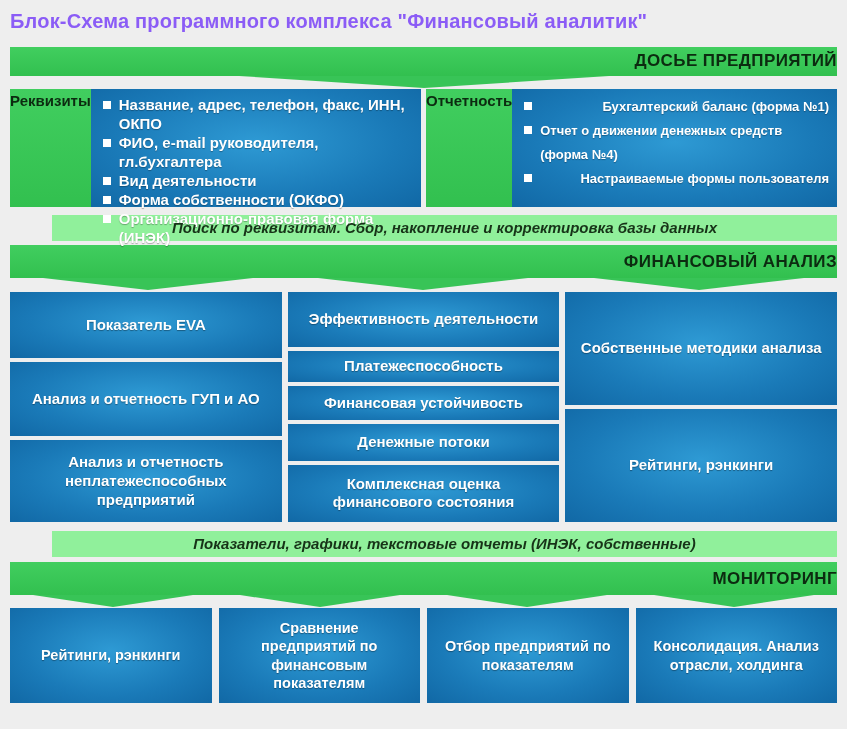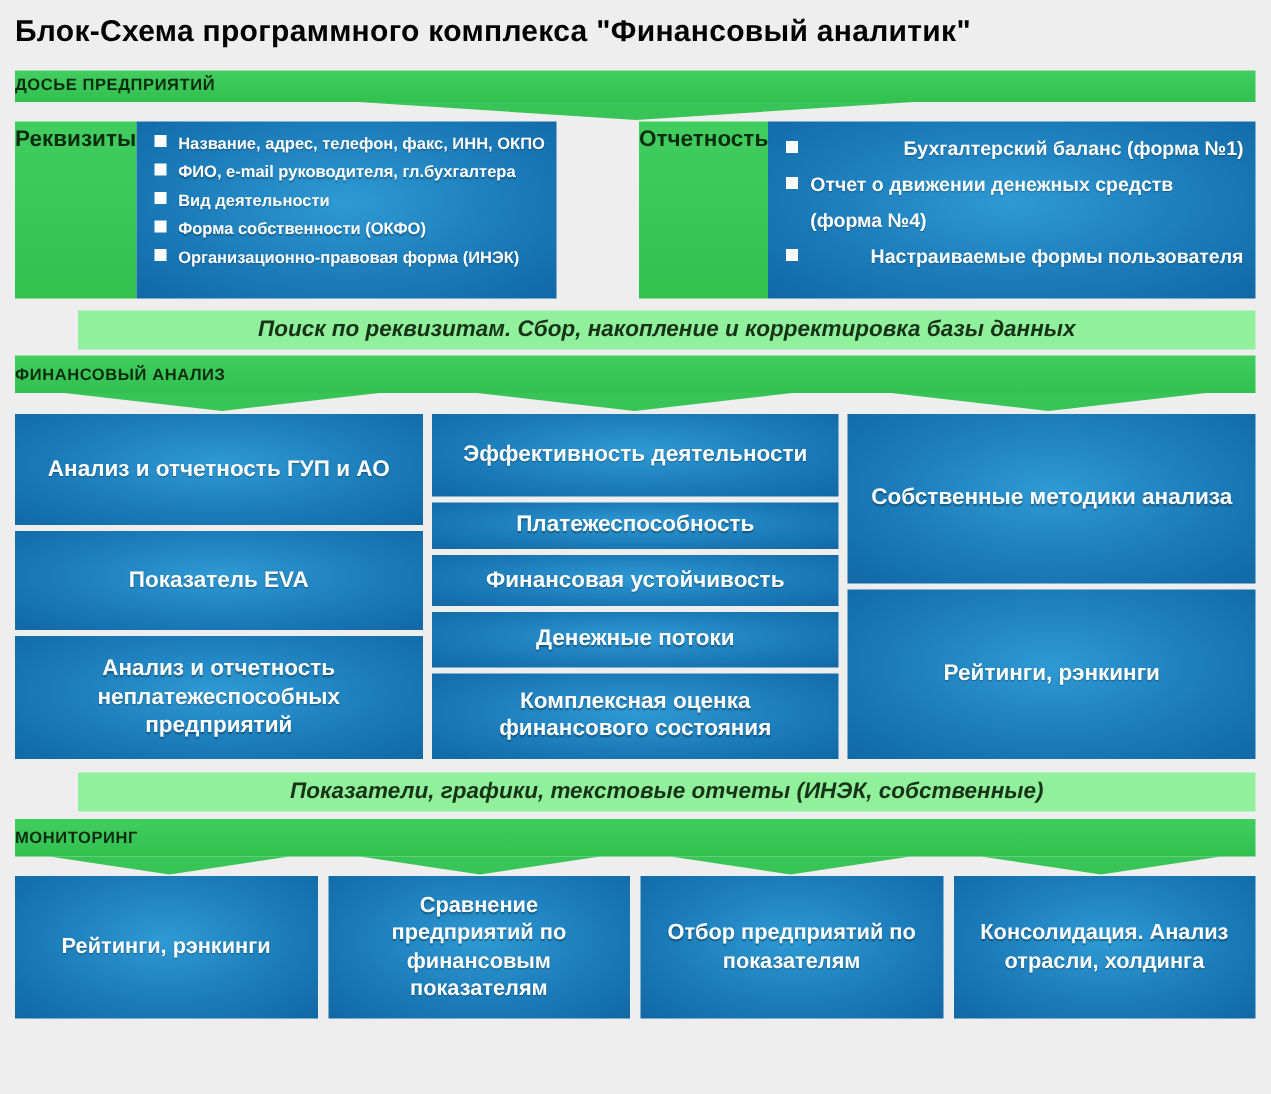--- a/index.html
+++ b/index.html
@@ -11,7 +11,7 @@
   }
   .wrap{padding:8px 10px 0 10px;width:827px;}
   .title{
-    color:#000000;font-size:20px;font-weight:bold;
+    color:#8b5cf6;font-size:20px;font-weight:bold;
     margin:2px 0 14px 0;letter-spacing:0.2px;
   }
   .bar{

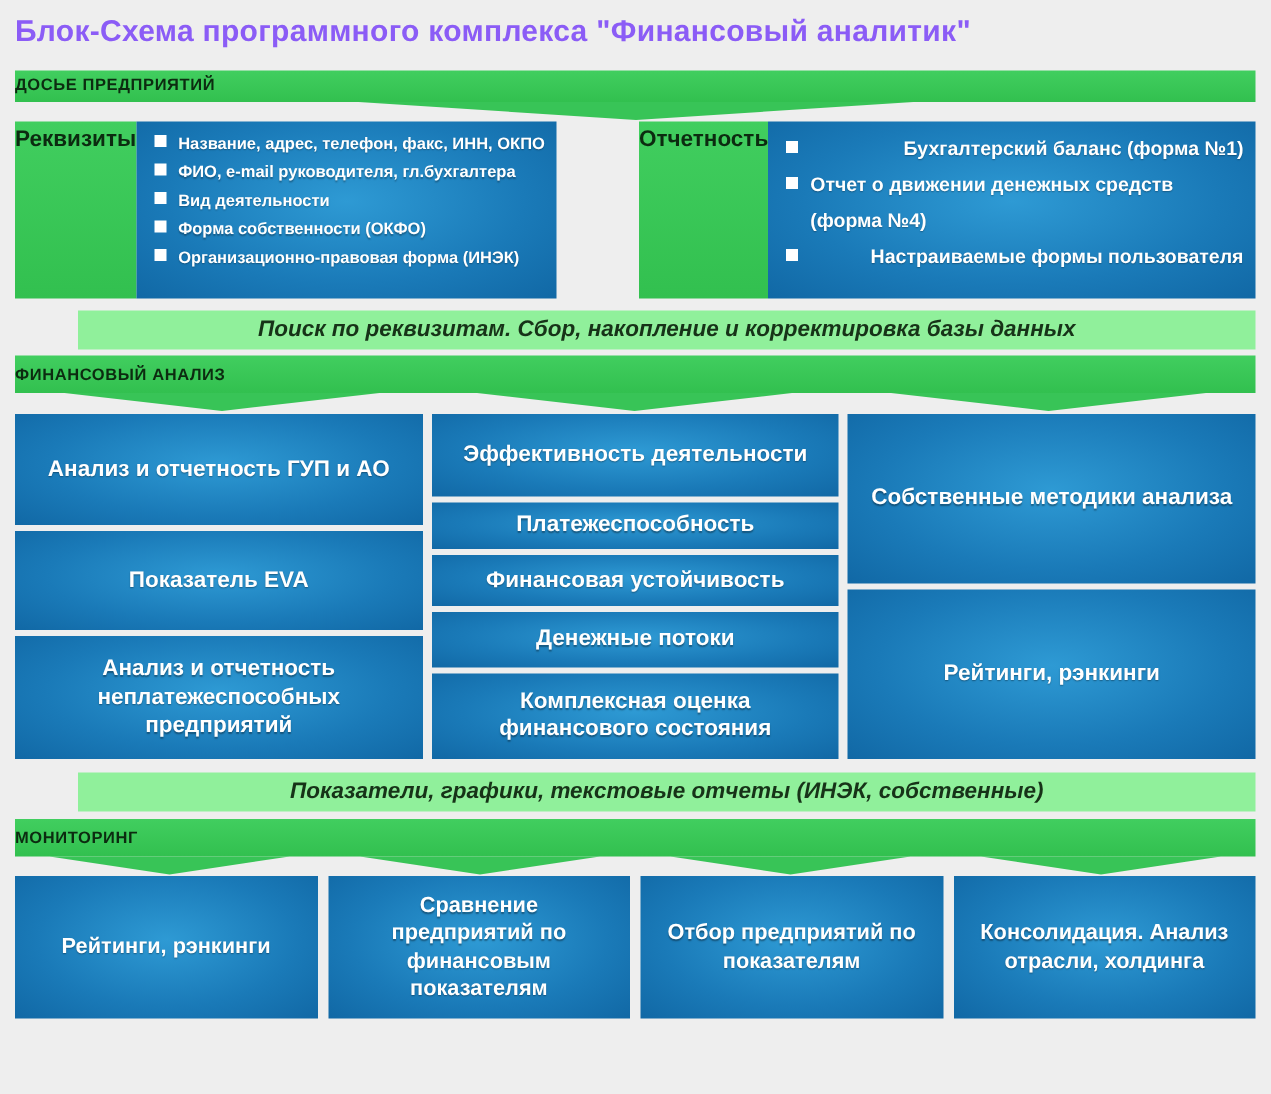--- a/index.html
+++ b/index.html
@@ -16,8 +16,8 @@
   }
   .bar{
     background:linear-gradient(180deg,#41ce5f 0%,#32c04f 100%);
-    color:#0c2b10;font-weight:bold;text-align:left;
-    font-size:11px;letter-spacing:0.4px;
+    color:#0c2b10;font-weight:bold;text-align:right;
+    font-size:17px;letter-spacing:0.4px;
     padding:4px 0 5px 0;
   }
   .bar.big{padding:7px 0 6px 0;}

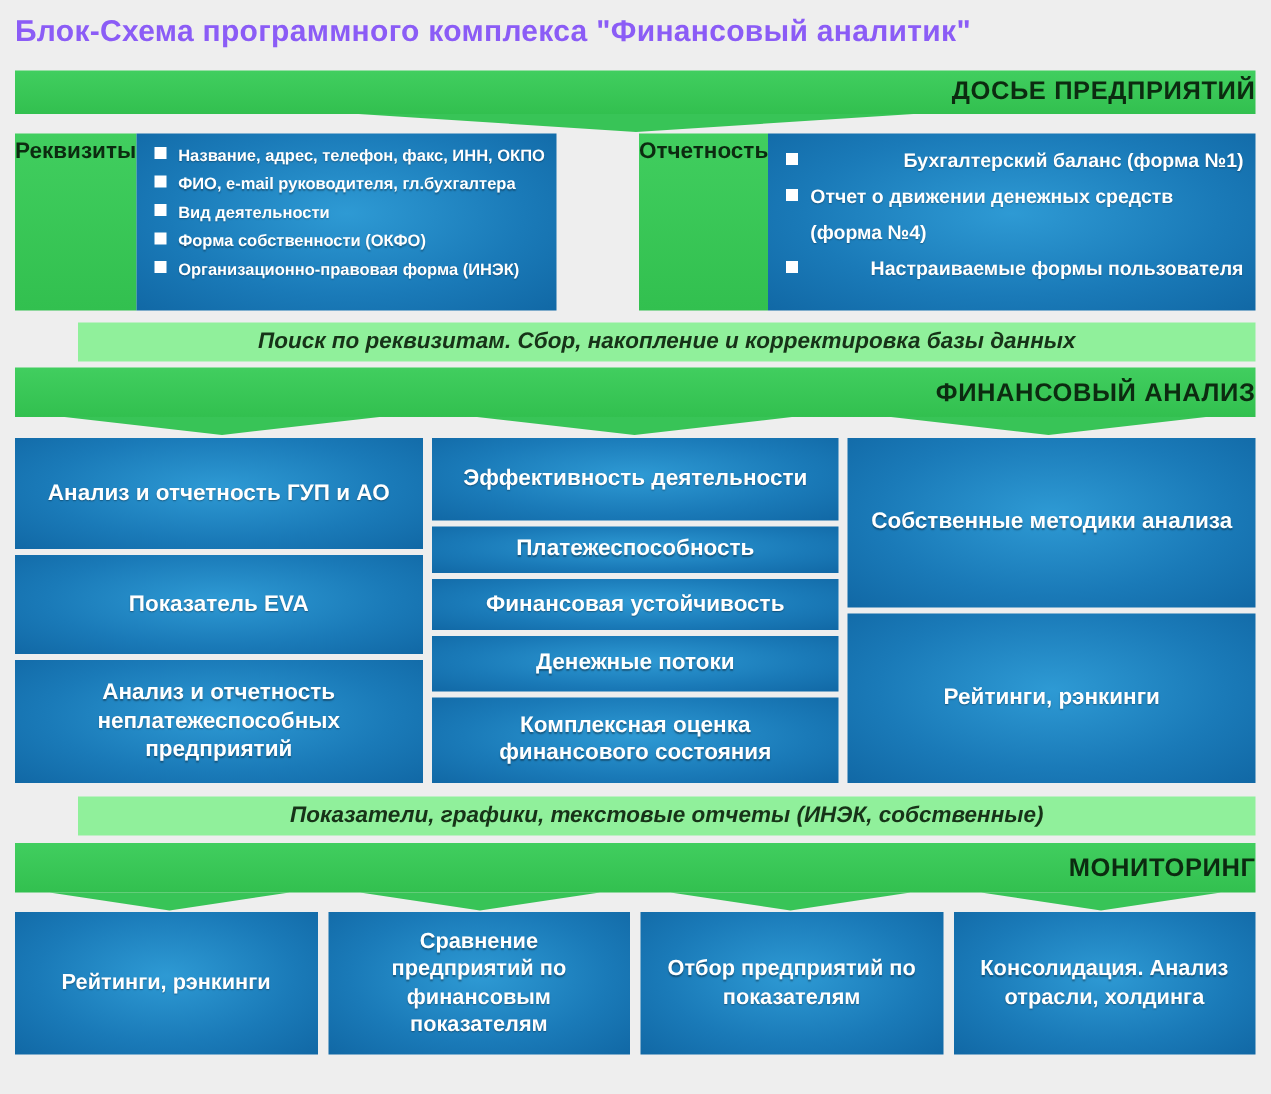--- a/index.html
+++ b/index.html
@@ -46,7 +46,7 @@
   .blist{list-style:none;margin:0;padding:0;}
   .blist li{
     display:flex;align-items:baseline;
-    color:#ffffff;font-weight:bold;font-size:11px;line-height:19px;
+    color:#ffffff;font-weight:bold;font-size:15px;line-height:19px;
     text-shadow:0 1px 1px rgba(0,0,0,0.3);
   }
   .blist li .sq{

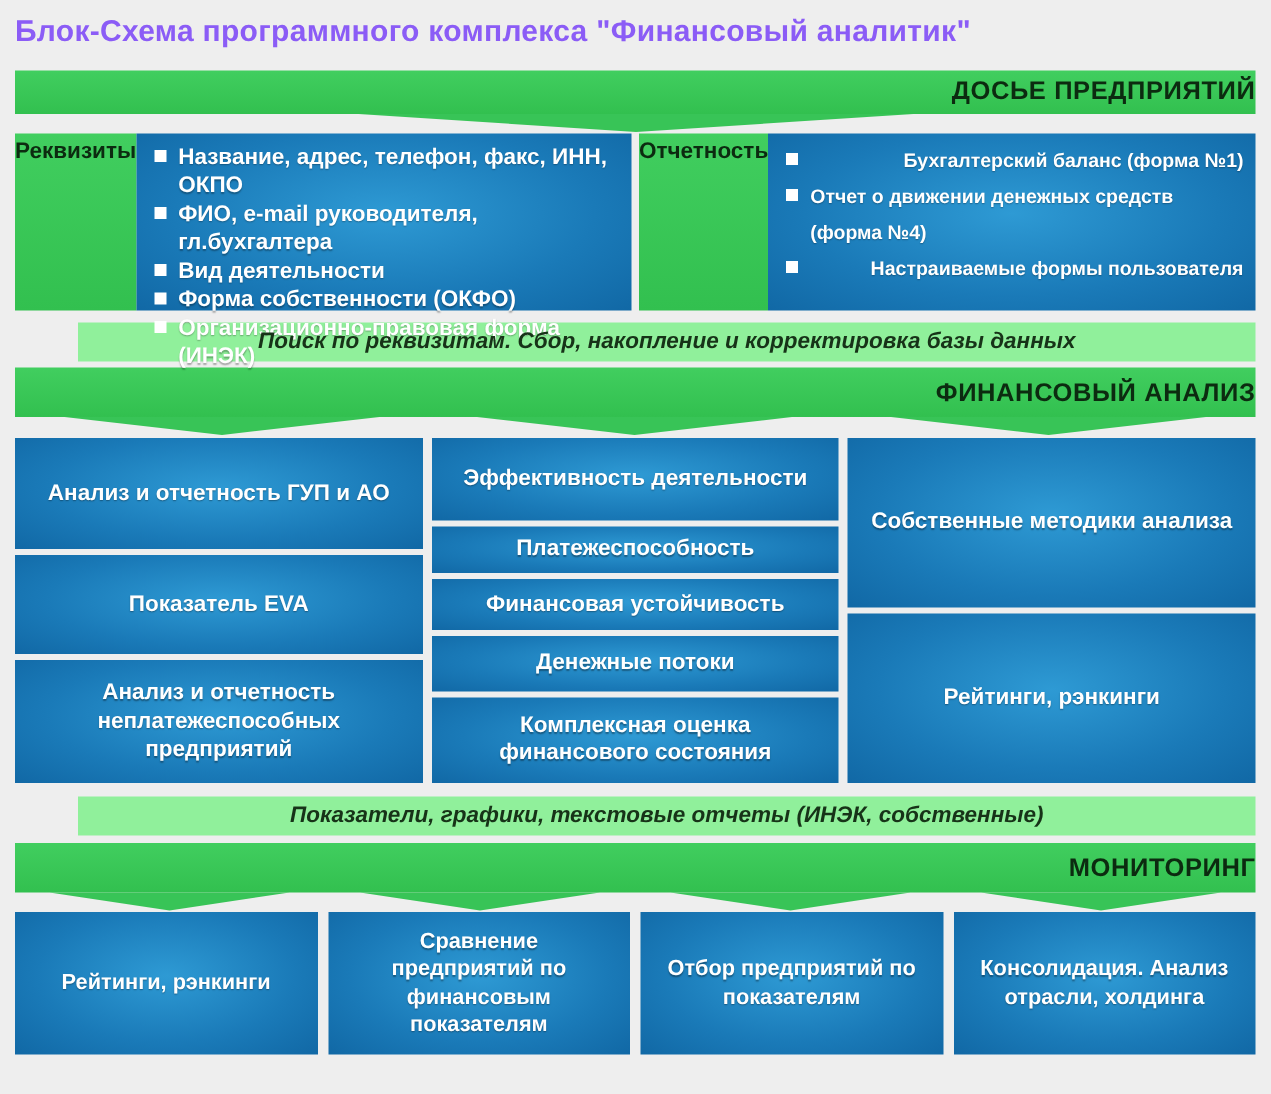--- a/index.html
+++ b/index.html
@@ -143,8 +143,8 @@
 
   <div class="grid">
     <div class="gcol">
+      <div class="gbox" style="flex:66">Показатель EVA</div>
       <div class="gbox" style="flex:74">Анализ и отчетность ГУП и АО</div>
-      <div class="gbox" style="flex:66">Показатель EVA</div>
       <div class="gbox" style="flex:82">Анализ и отчетность неплатежеспособных предприятий</div>
     </div>
     <div class="gcol">

